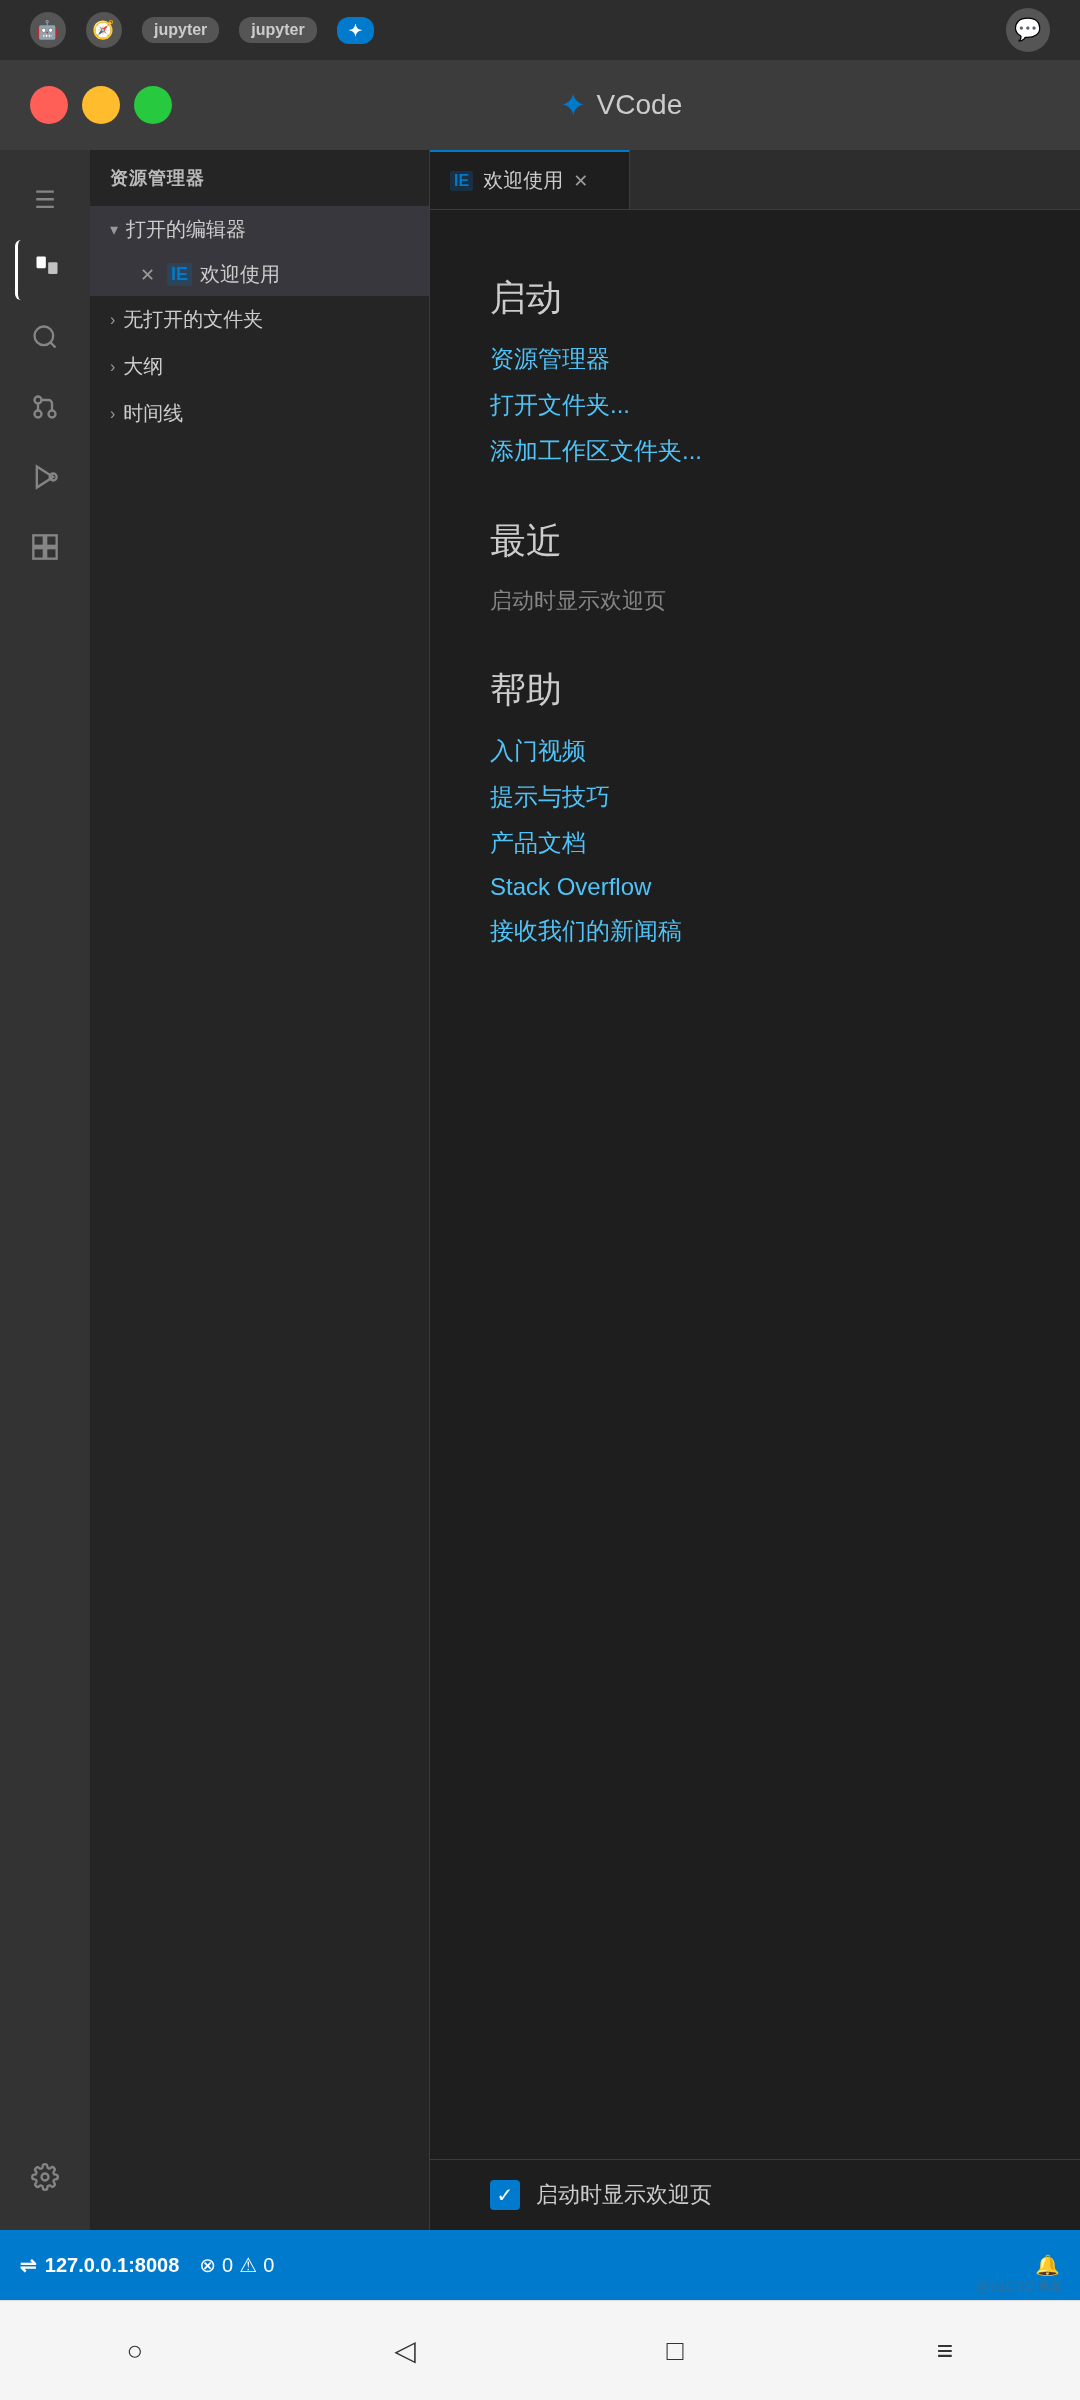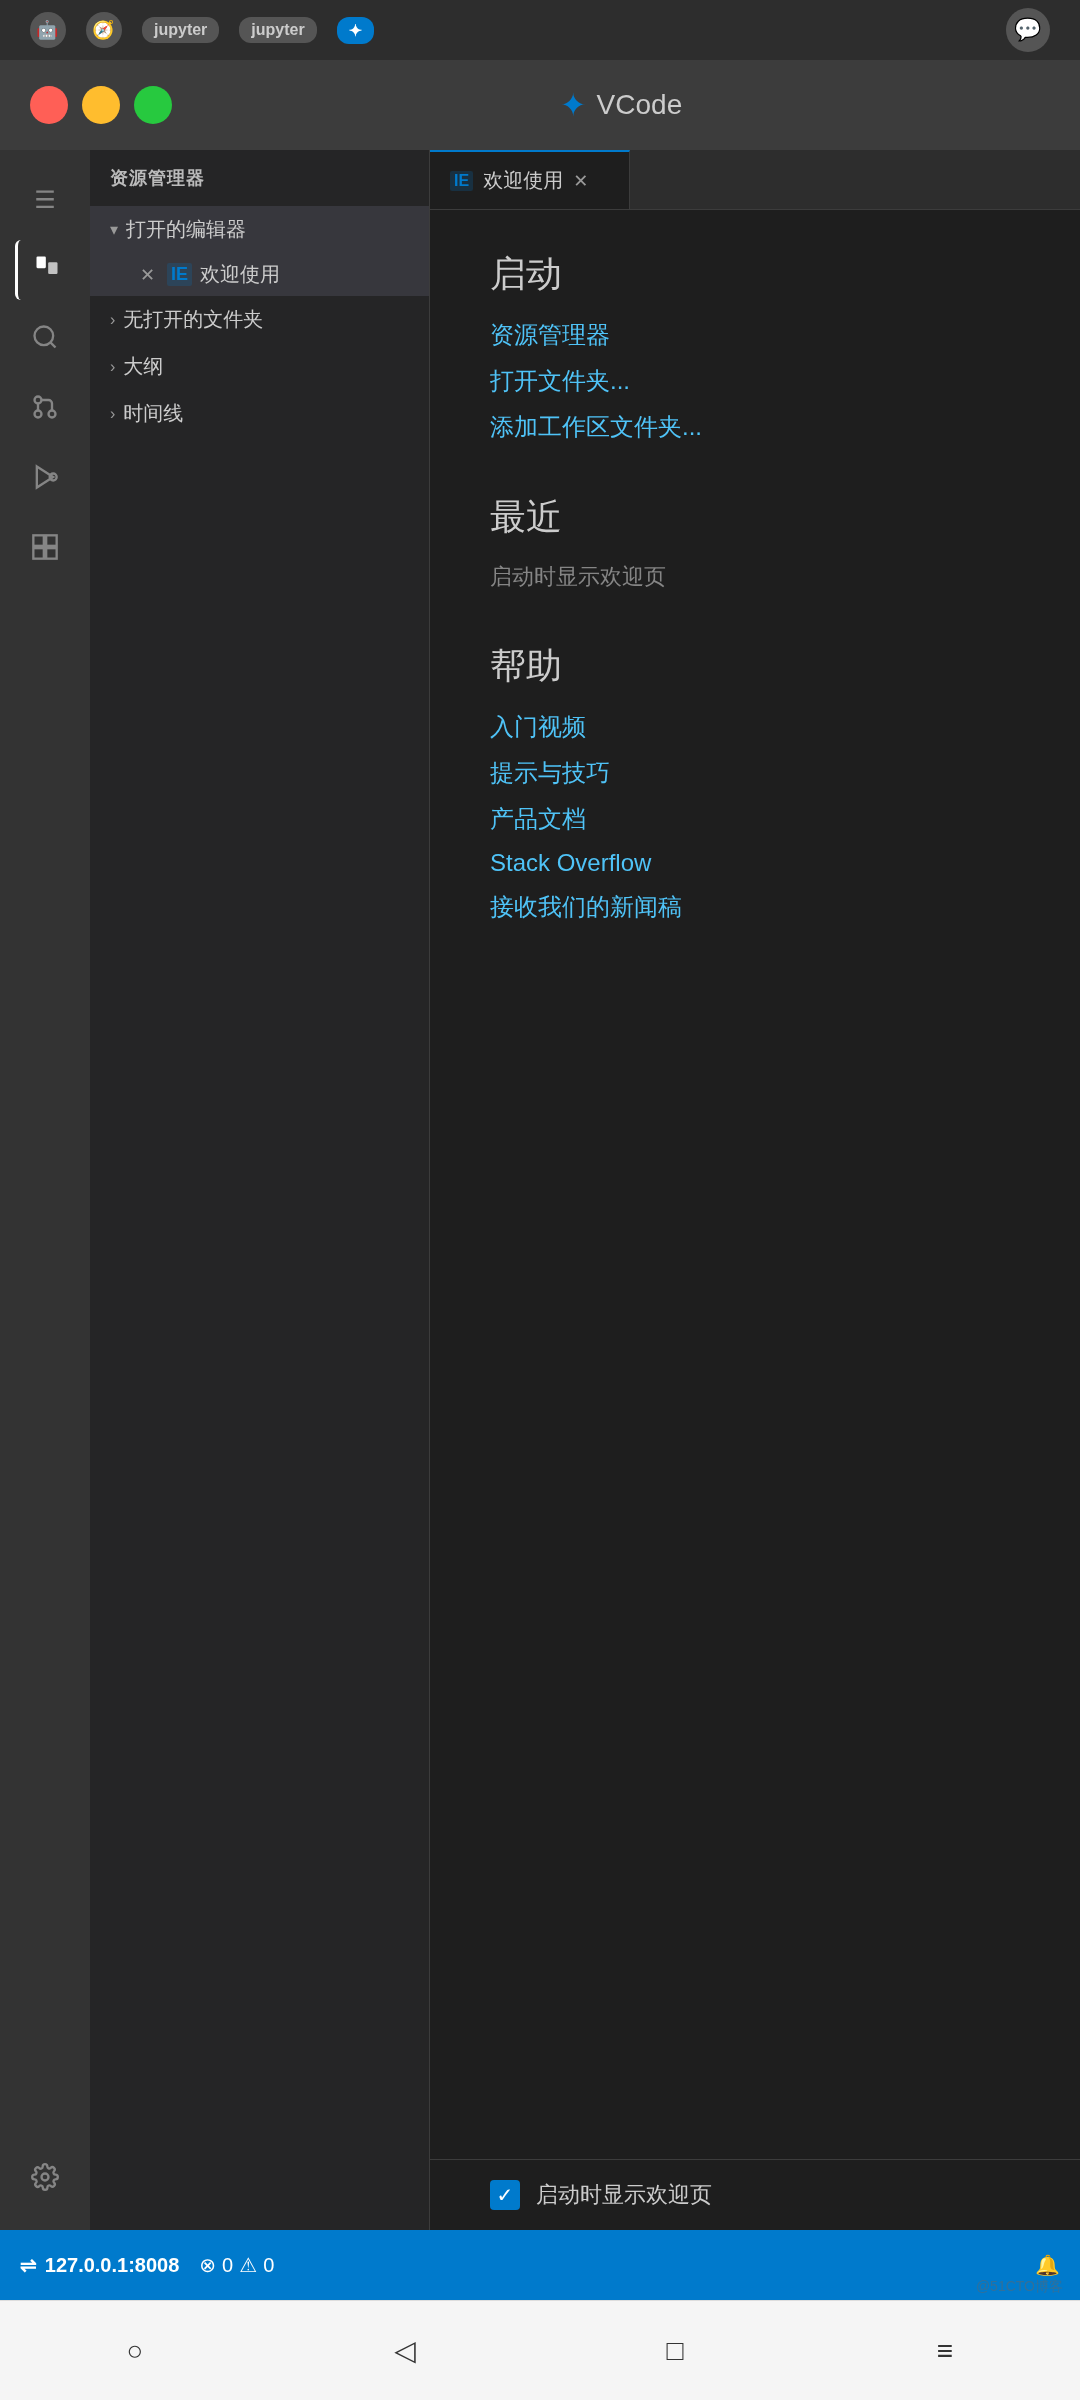--- a/index.html
+++ b/index.html
@@ -252,7 +252,7 @@
     
     .welcome-content {
       flex: 1;
-      padding: 40px 60px;
+      padding: 64px 60px;
       overflow-y: auto;
       color: #cccccc;
     }

